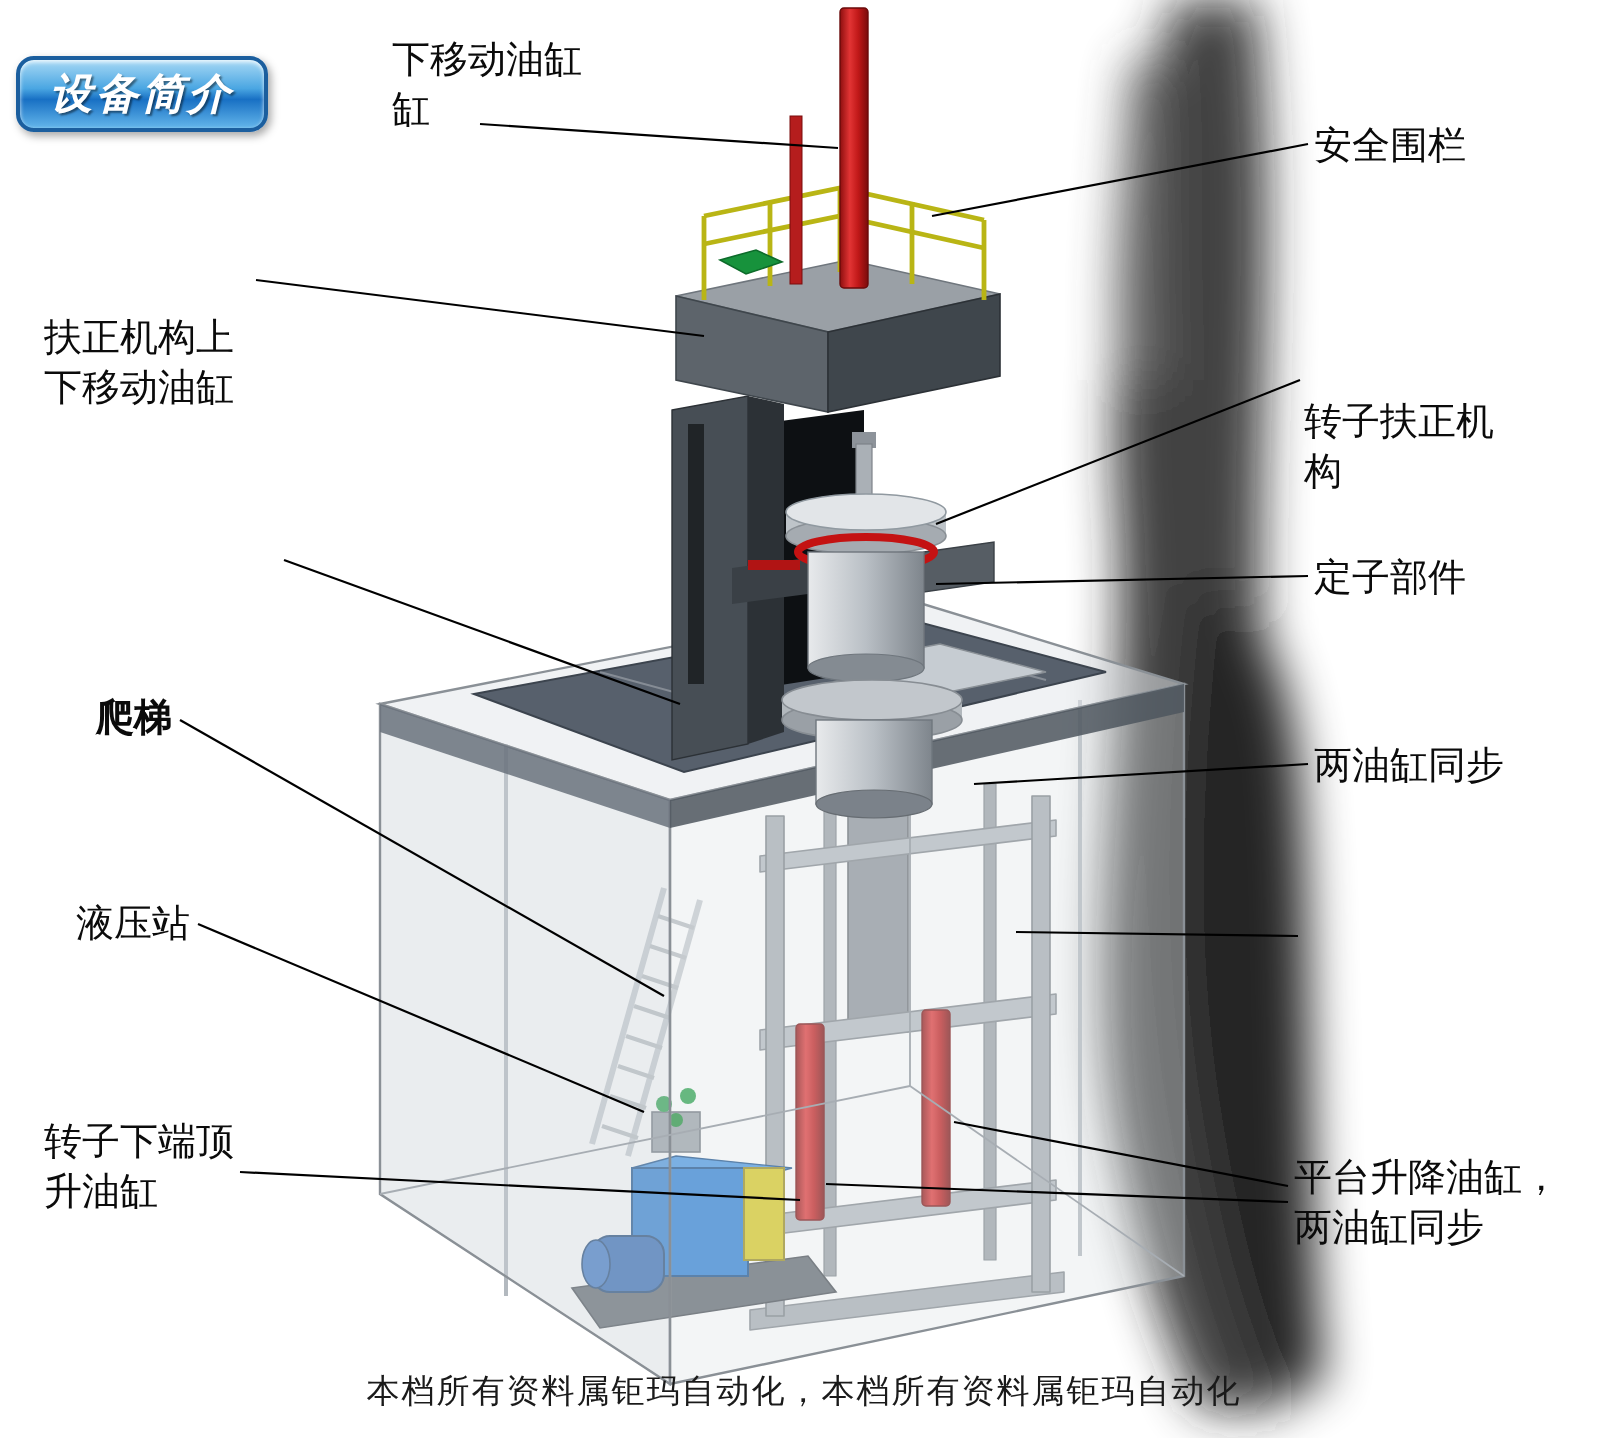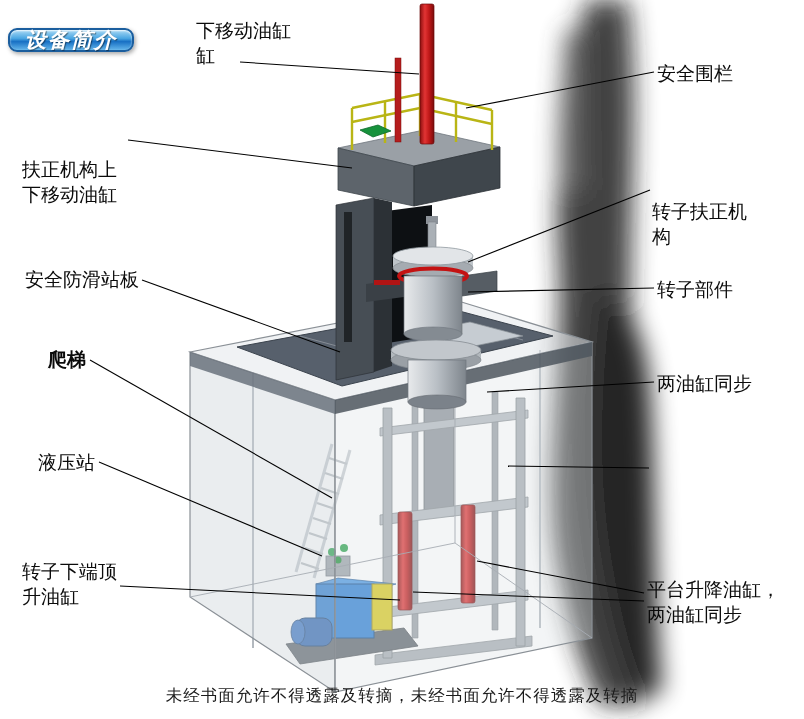--- a/index.html
+++ b/index.html
@@ -12,7 +12,7 @@
     white-space:pre; font-family:"Liberation Serif", serif;
   }
   .badge {
-    position:absolute; left:8px; top:28px; width:126px; height:24px; border-radius:9px;
+    position:absolute; left:8px; top:28px; width:126px; height:38px; border-radius:9px;
     background:linear-gradient(180deg,#a8d9f5 0%, #4aa6e2 42%, #1870c4 58%, #63b5ea 100%);
     border:2px solid #1b5e9e;
     box-shadow: inset 0 1px 2px rgba(255,255,255,.85), 1.5px 2px 4px rgba(0,0,0,.35);

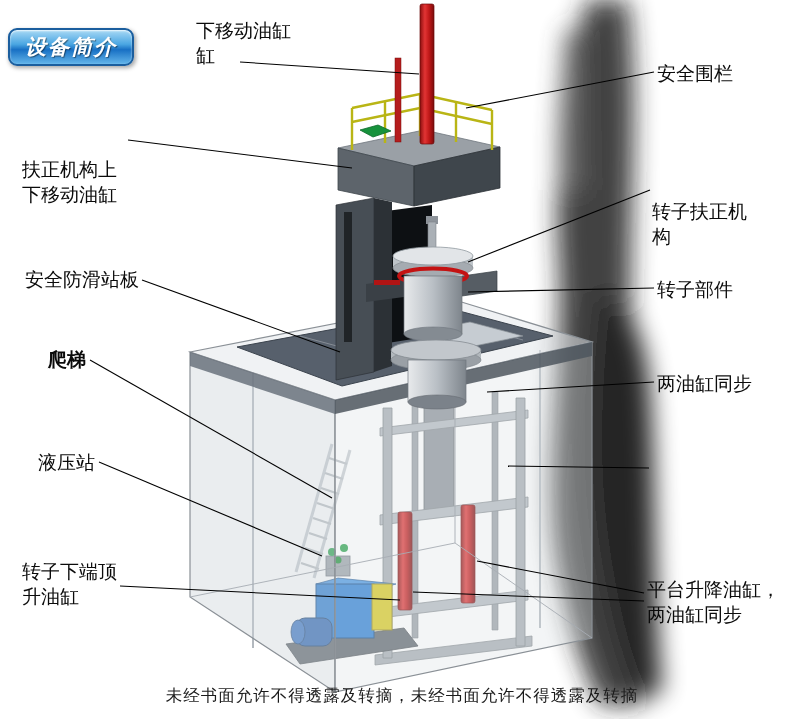--- a/index.html
+++ b/index.html
@@ -206,7 +206,6 @@
 下移动油缸</div>
   <div class="lbl" style="left:652px; top:159px;margin-top:40px;">转子扶正机
 构</div>
-  <div class="lbl" style="left:25px;  top:267px;">安全防滑站板</div>
   <div class="lbl" style="left:657px; top:277px;">转子部件</div>
   <div class="lbl" style="left:48px;  top:347px;font-weight:bold;">爬梯</div>
   <div class="lbl" style="left:657px; top:371px;">两油缸同步</div>

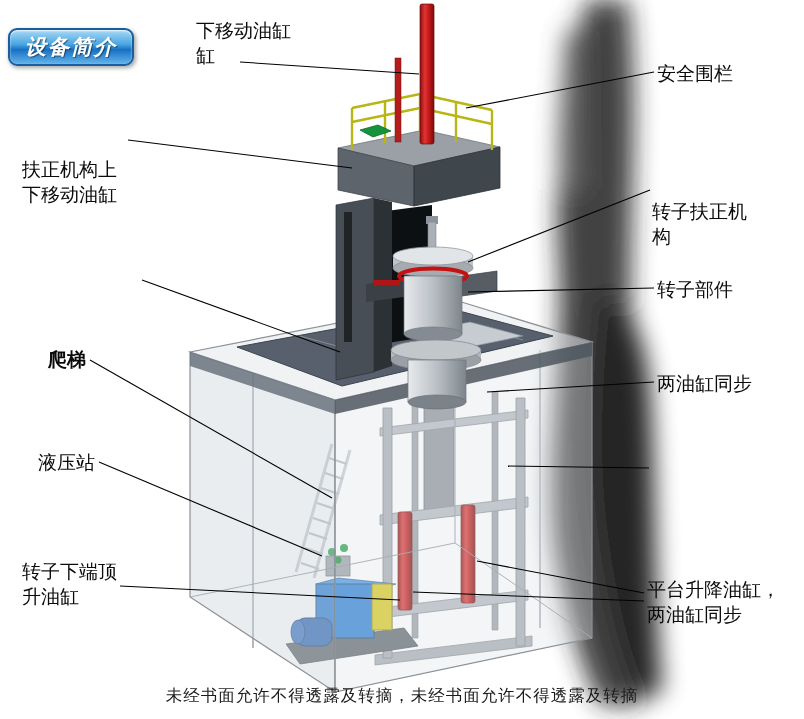--- a/index.html
+++ b/index.html
@@ -206,7 +206,7 @@
 下移动油缸</div>
   <div class="lbl" style="left:652px; top:159px;margin-top:40px;">转子扶正机
 构</div>
-  <div class="lbl" style="left:657px; top:277px;">转子部件</div>
+  <div class="lbl" style="left:657px; top:277px;">定子部件</div>
   <div class="lbl" style="left:48px;  top:347px;font-weight:bold;">爬梯</div>
   <div class="lbl" style="left:657px; top:371px;">两油缸同步</div>
   <div class="lbl" style="left:38px;  top:450px;">液压站</div>

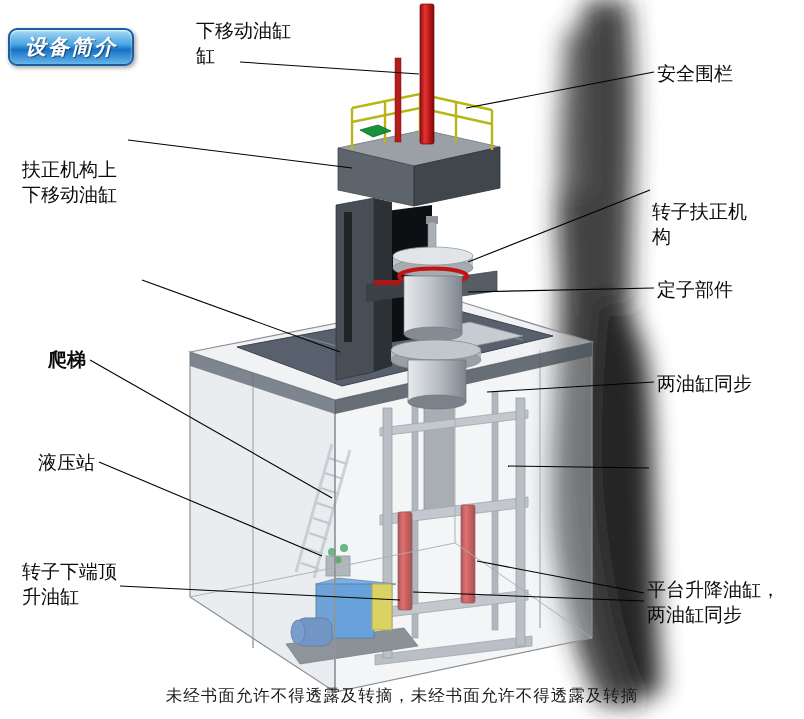--- a/index.html
+++ b/index.html
@@ -215,7 +215,7 @@
   <div class="lbl" style="left:647px; top:577px;">平台升降油缸，
 两油缸同步</div>
 
-  <div class="footer">未经书面允许不得透露及转摘，未经书面允许不得透露及转摘</div>
+  <div class="footer">本档所有资料属钜玛自动化，本档所有资料属钜玛自动化</div>
 
 </div>
 

